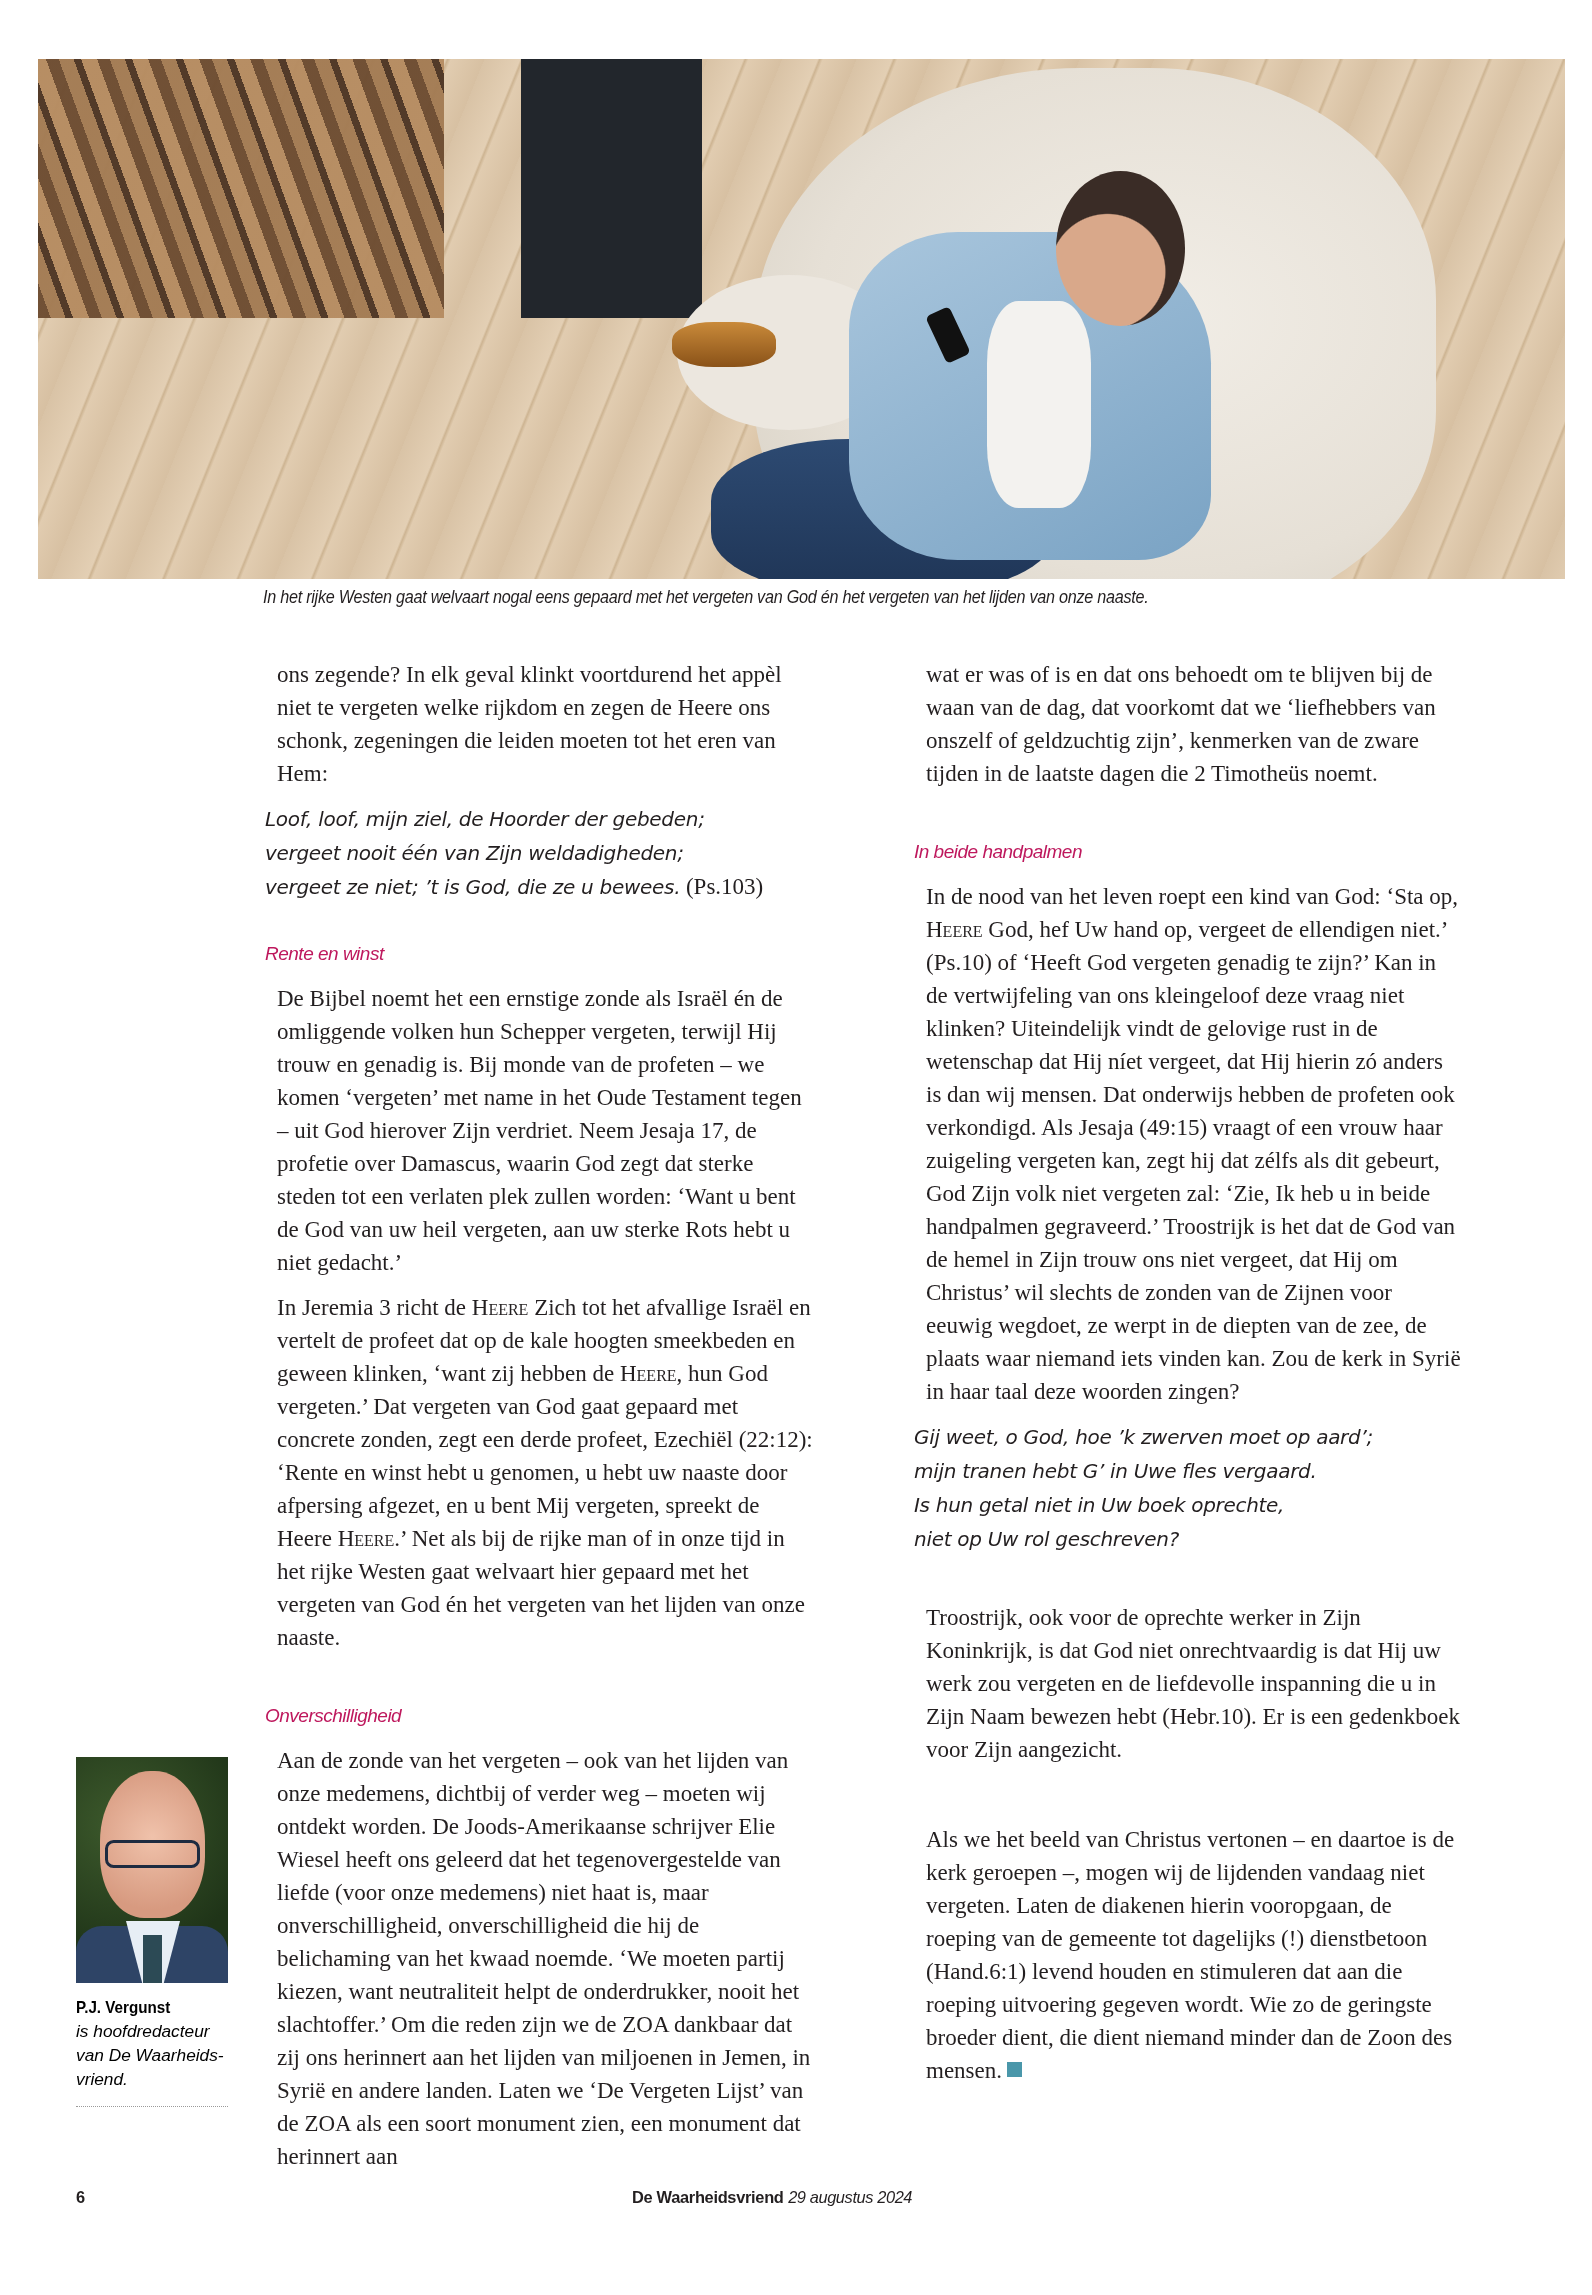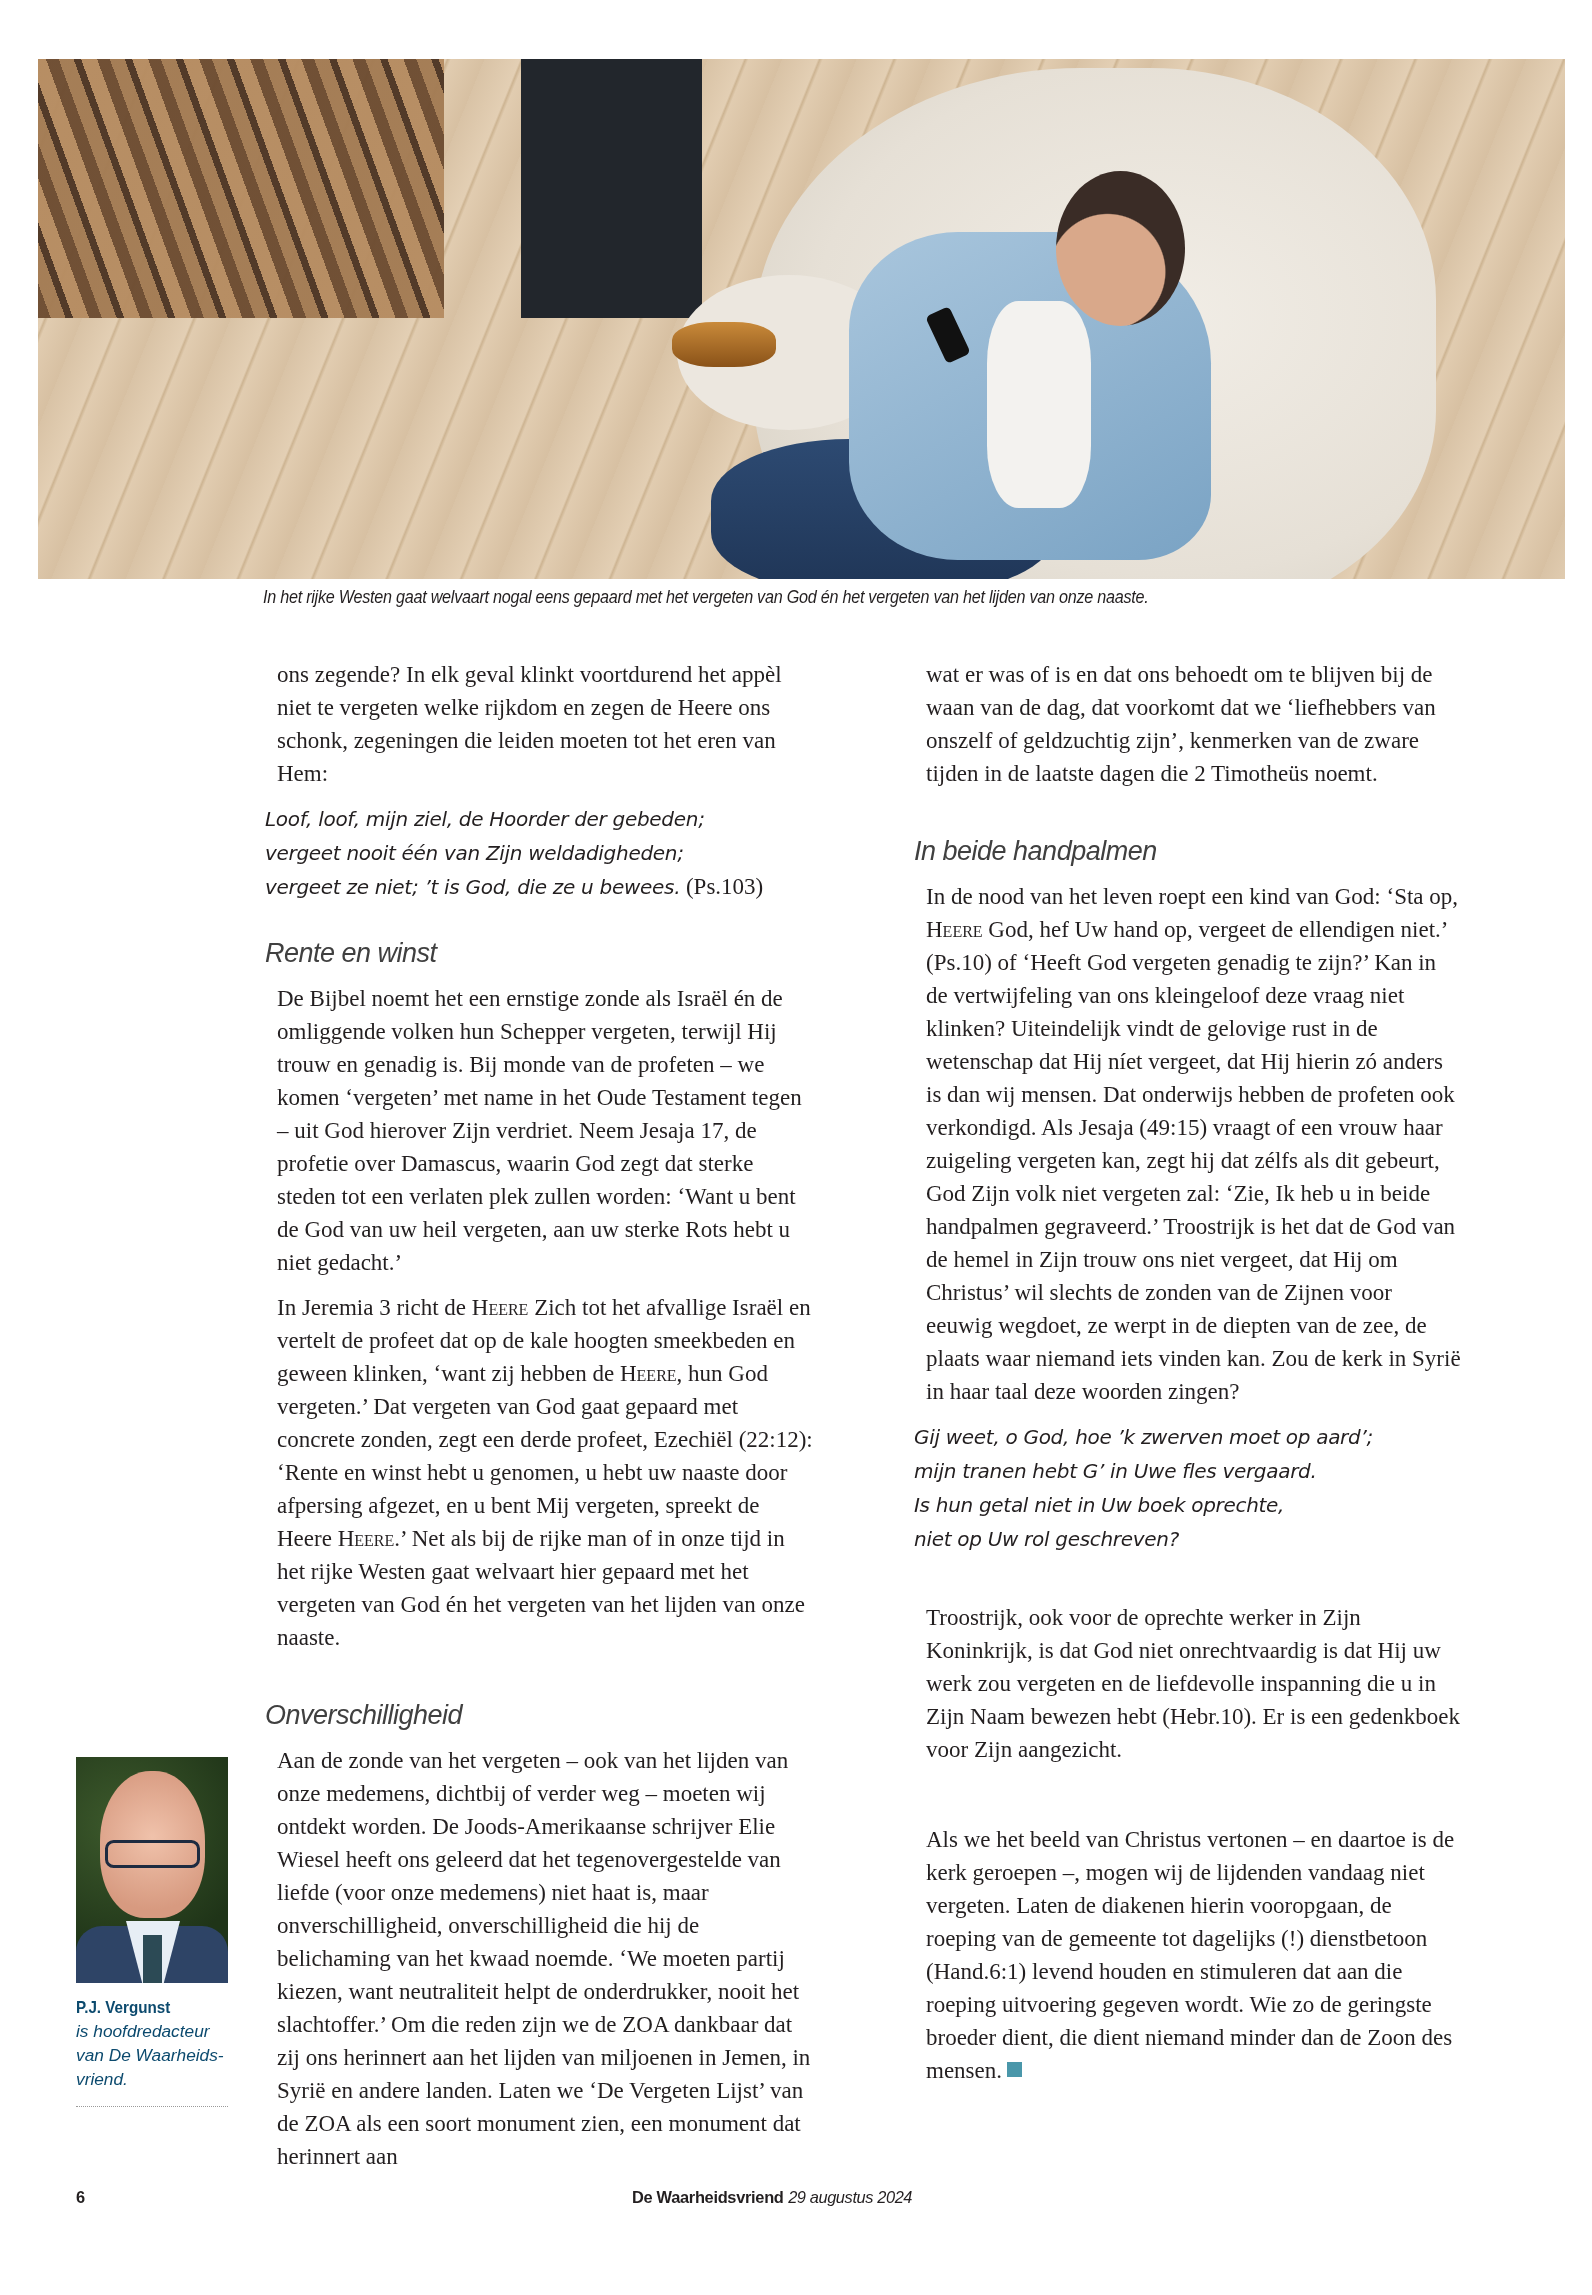--- a/index.html
+++ b/index.html
@@ -33,7 +33,7 @@
   .col .gap { height: 33px; }
   .col h3 {
     margin: 0; font-family: "Liberation Sans", sans-serif; font-style: italic; font-weight: normal;
-    color: #404040; font-size: 27px; line-height: 33px; letter-spacing: -0.5px;
+    color: #be185d; font-size: 19px; line-height: 33px; letter-spacing: -0.5px;
   }
   .col .verse { font-family: "DejaVu Sans", sans-serif; font-style: italic; font-size: 20px; letter-spacing: -0.3px; }
   .sc { font-variant: small-caps; }

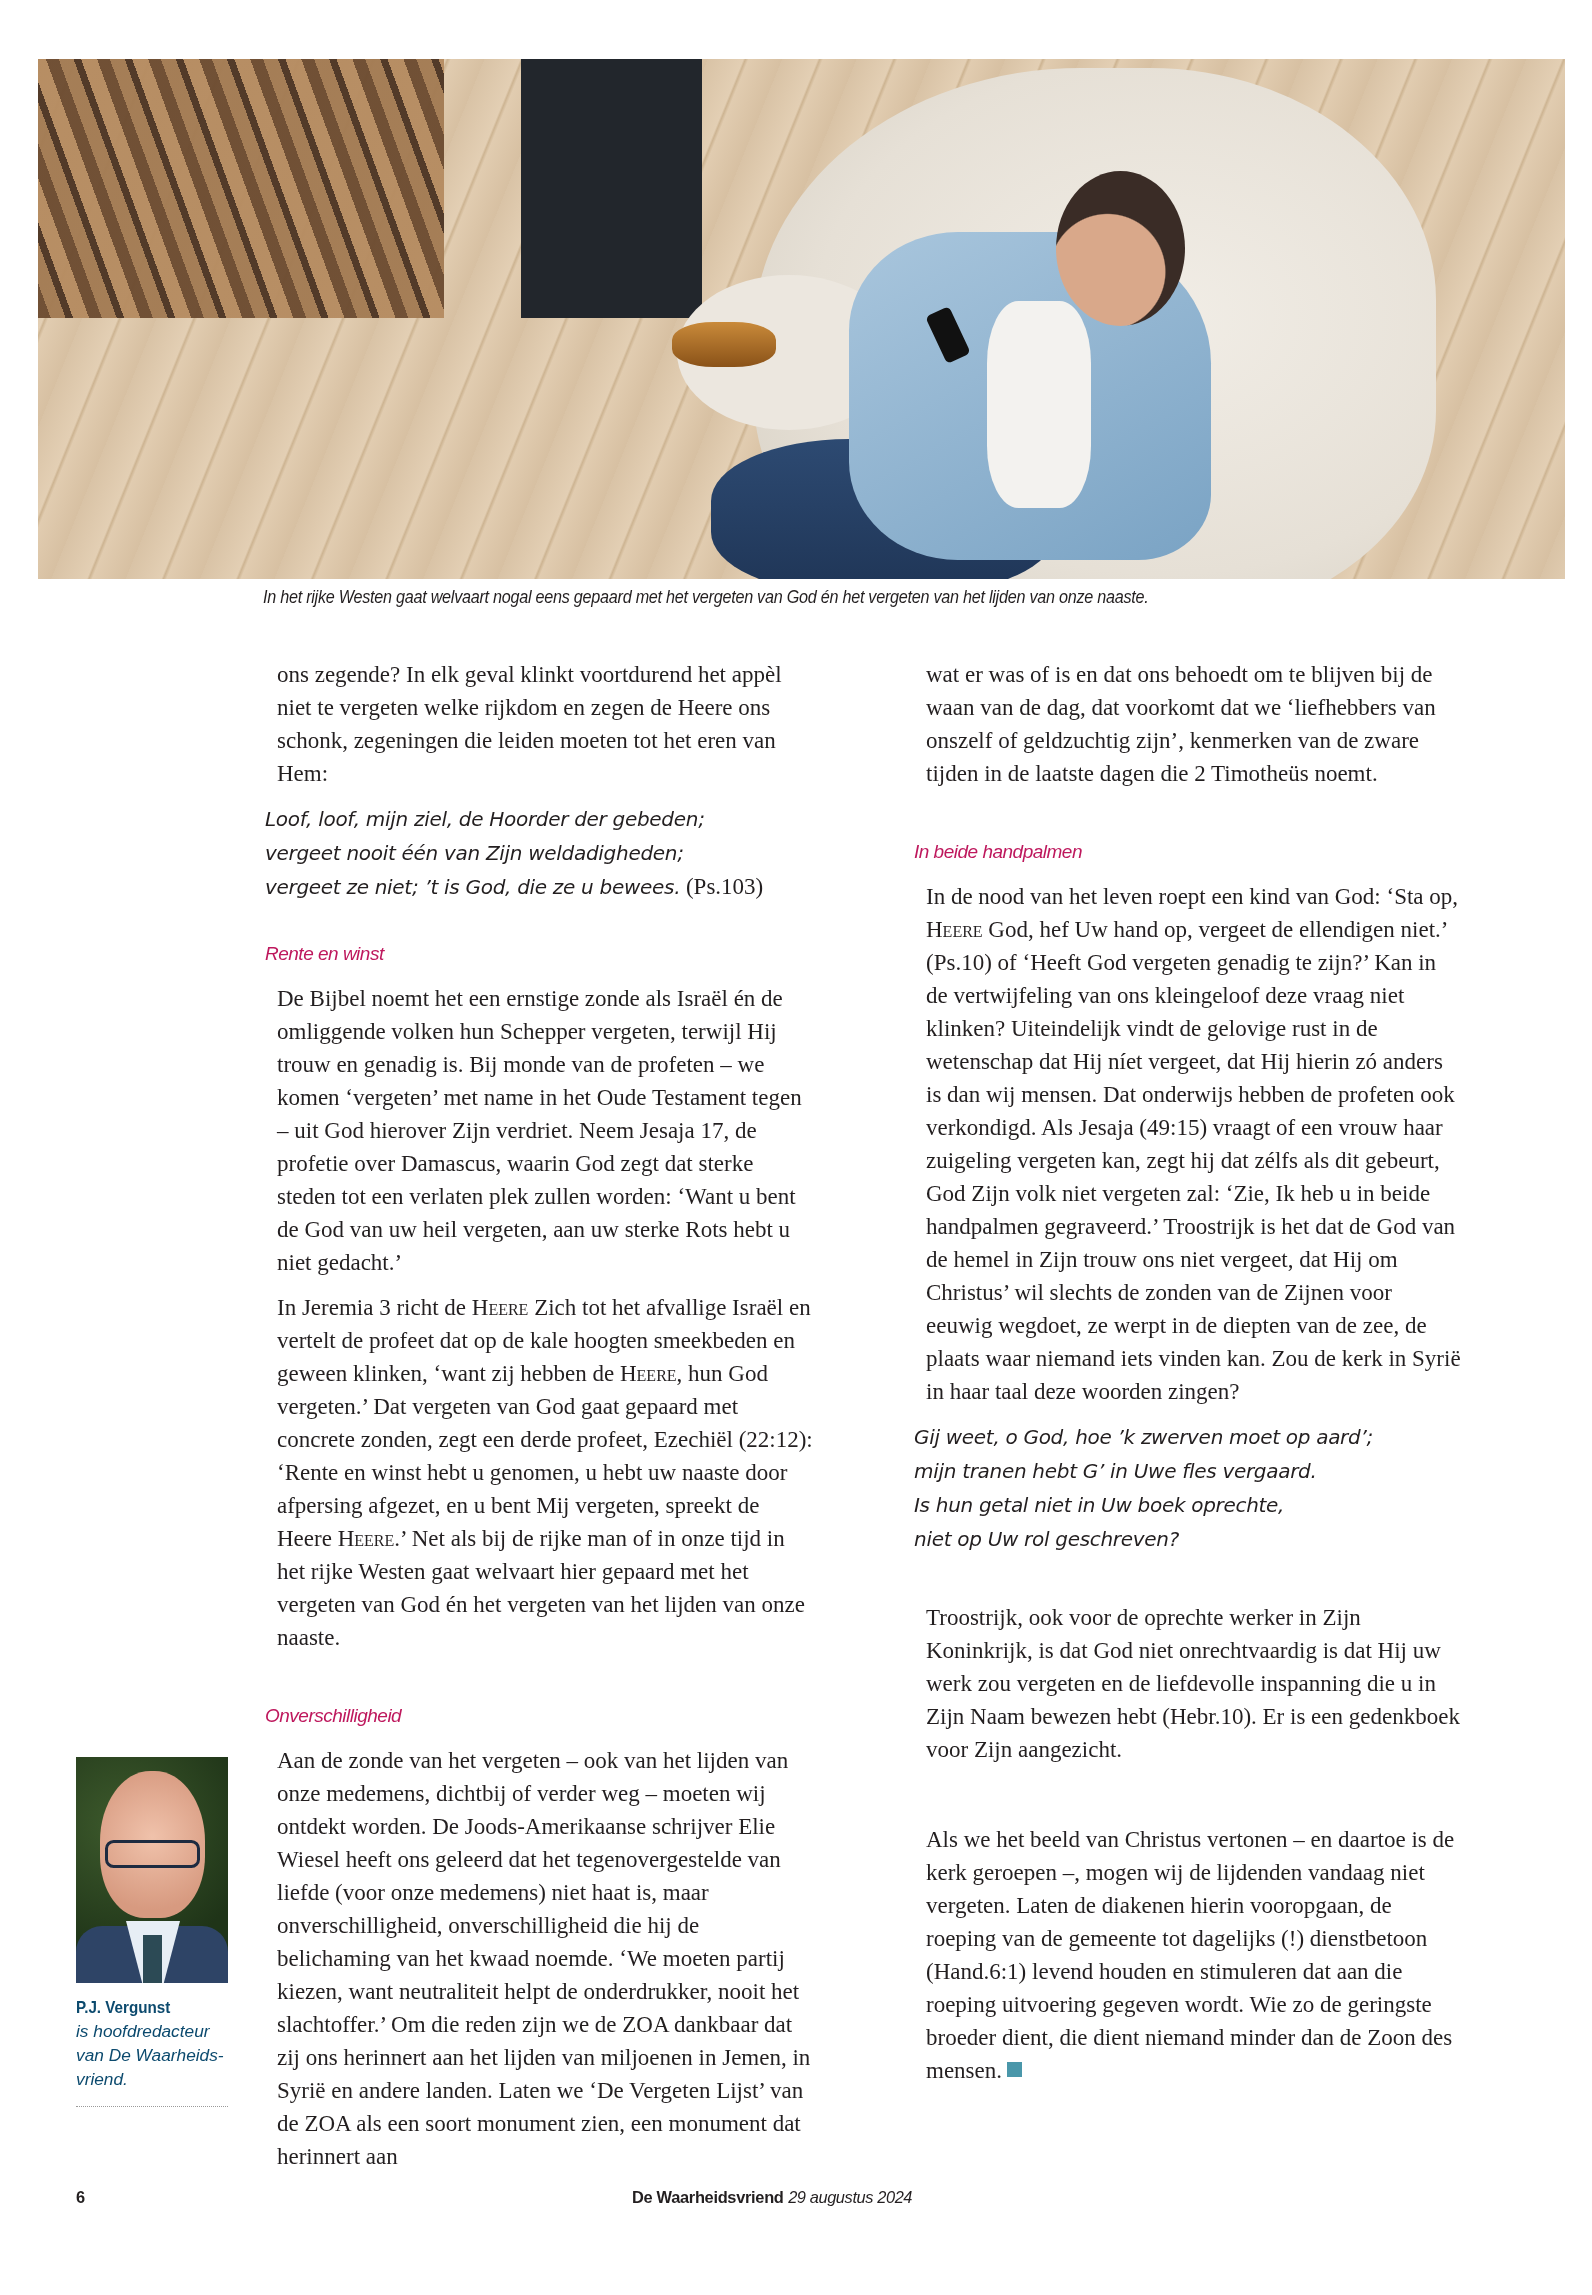--- a/index.html
+++ b/index.html
@@ -47,7 +47,7 @@
   .author-photo .collar { position: absolute; left: 50px; top: 164px; width: 54px; height: 62px; background: #e7eef5; clip-path: polygon(0 0, 100% 0, 70% 100%, 30% 100%); }
   .author-photo .tie { position: absolute; left: 67px; top: 178px; width: 19px; height: 60px; background: #2c4a55; }
 
-  .author-info { position: absolute; left: 76px; top: 1995px; width: 152px; font-family: "Liberation Sans", sans-serif; font-size: 17.3px; line-height: 24px; color: #0c4a6e; }
+  .author-info { position: absolute; left: 76px; top: 1995px; width: 152px; font-family: "Liberation Sans", sans-serif; font-size: 17.3px; line-height: 24px; color: #000000; }
   .author-name { font-weight: bold; transform: scaleX(0.88); transform-origin: left; display: block; }
   .author-role { font-style: italic; display: block; }
   .author-rule { position: absolute; left: 76px; top: 2106px; width: 152px; border-top: 1.7px dotted #9a9a9a; }

